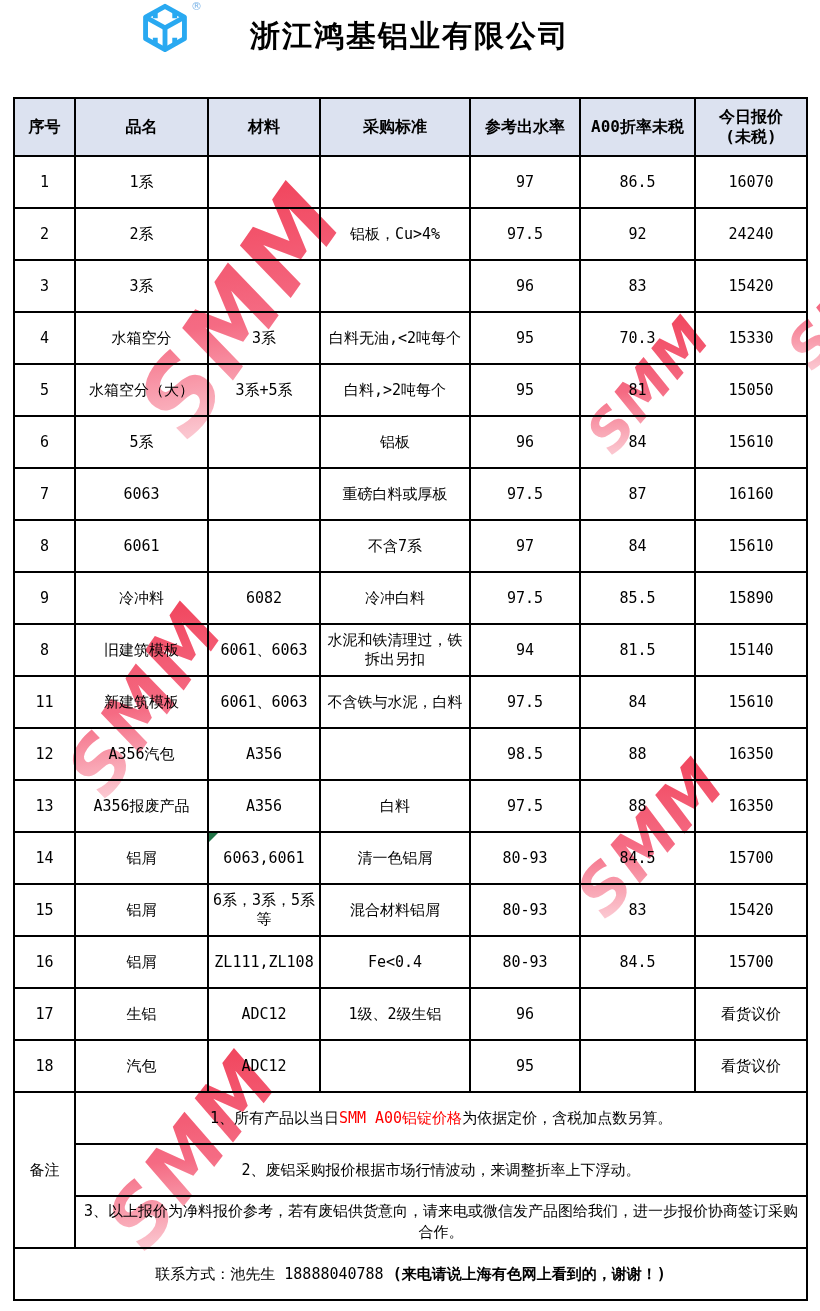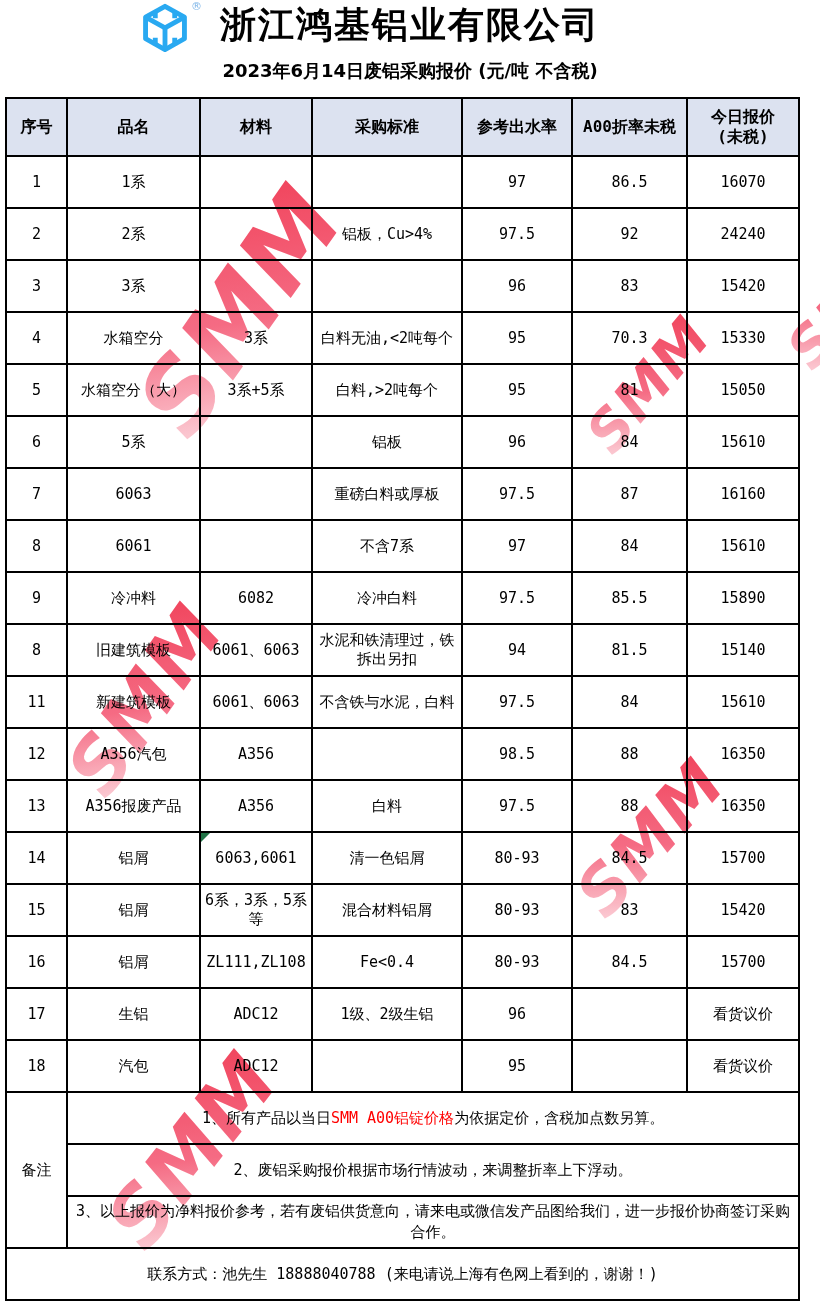--- a/index.html
+++ b/index.html
@@ -17,8 +17,8 @@
   .logo-wrap svg{display:block;}
   .reg{position:absolute;right:2px;top:-2px;font-size:11px;color:#7fb6e8;font-family:"DejaVu Sans",sans-serif;}
   .company-name{
-    text-align:center;font-size:36px;font-weight:bold;line-height:44px;
-    font-family:Liberation Mono, monospace;letter-spacing:2px;
+    text-align:center;font-size:30px;font-weight:bold;line-height:44px;
+    font-family:Liberation Sans, sans-serif;letter-spacing:2px;margin-top:8px;
   }
   .subtitle{
     text-align:center;font-size:18px;font-weight:bold;margin-top:9px;

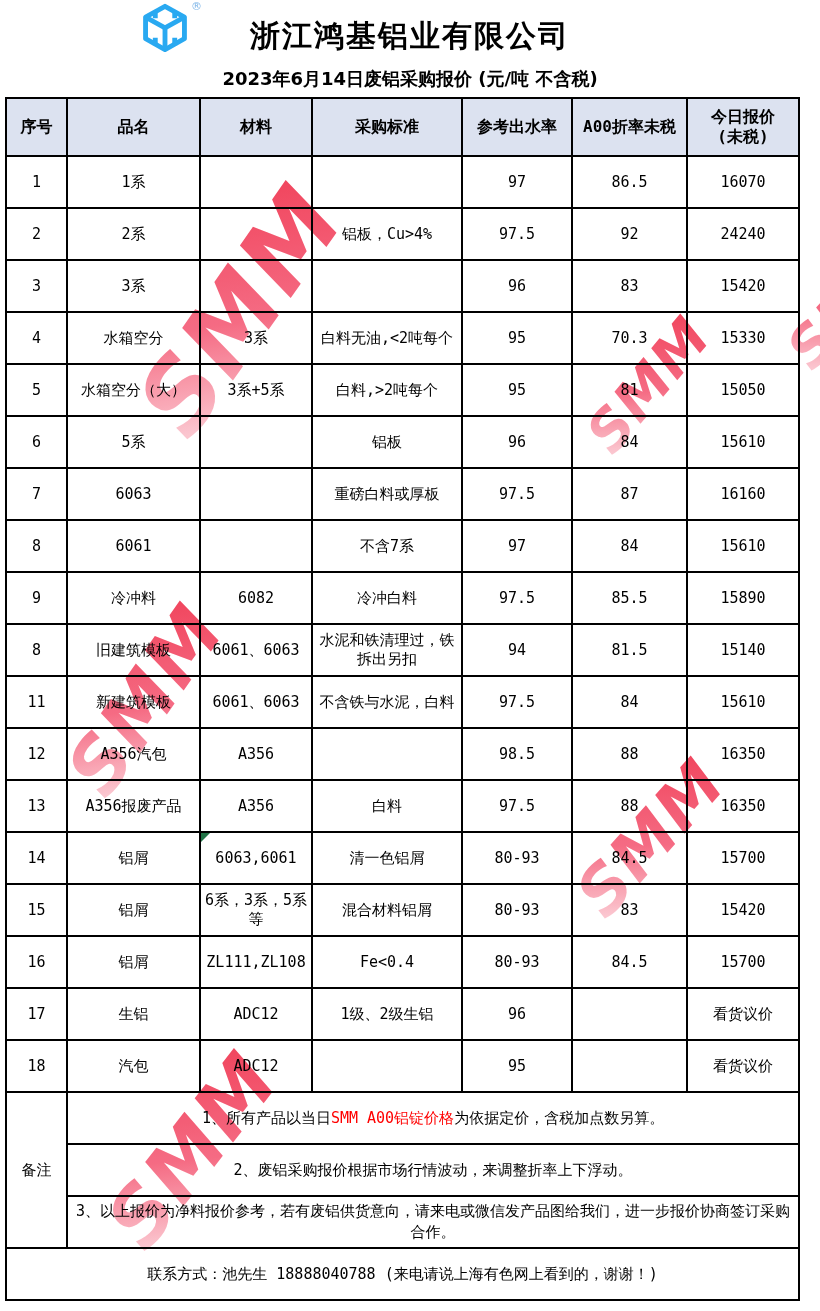--- a/index.html
+++ b/index.html
@@ -98,7 +98,6 @@
       <span class="reg">®</span>
     </div>
     <div class="company-name">浙江鸿基铝业有限公司</div>
-    <div class="subtitle">2023年6月14日废铝采购报价 (元/吨 不含税)</div>
   </div>
 
   <table class="price">

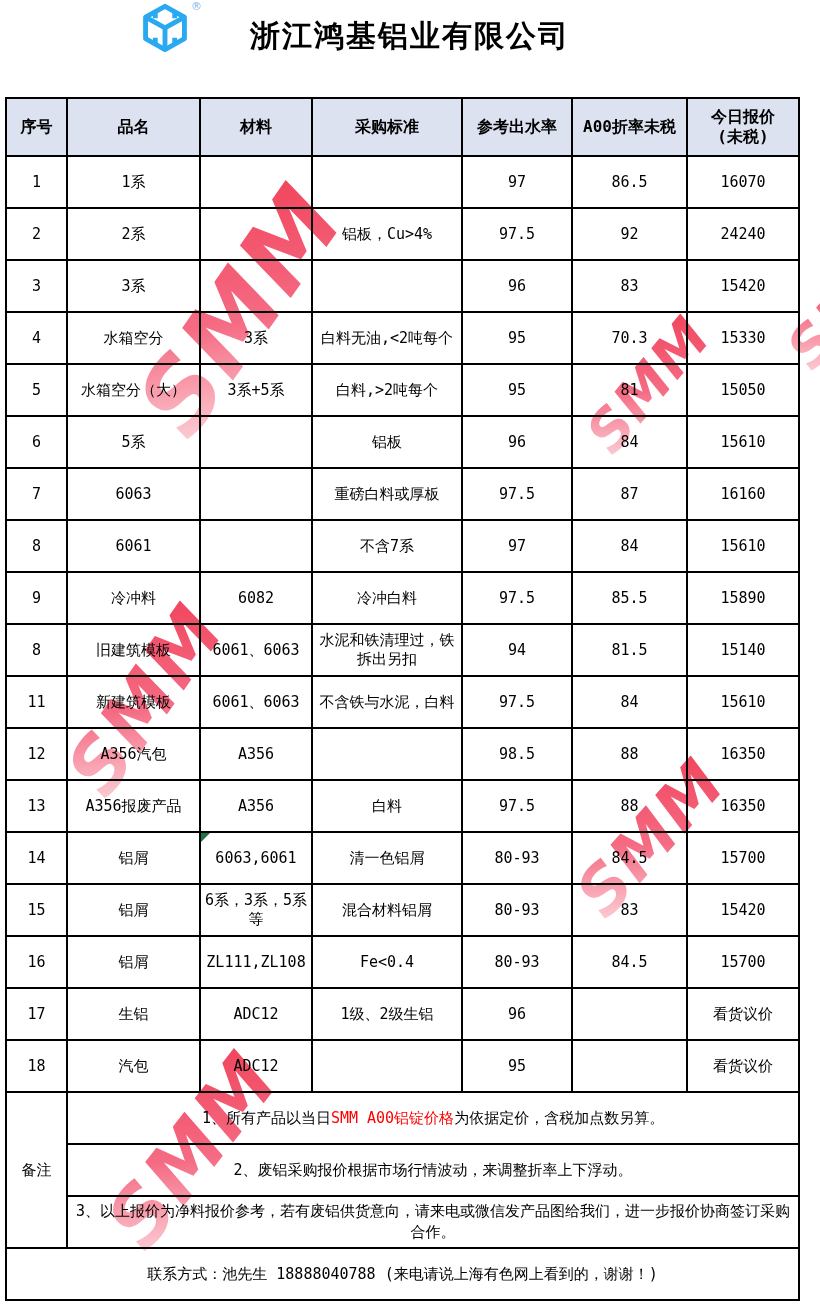--- a/index.html
+++ b/index.html
@@ -26,7 +26,7 @@
   }
   
   table.price{
-    position:absolute;left:5px;top:97px;width:793px;
+    position:absolute;left:13px;top:97px;width:793px;
     border-collapse:collapse;table-layout:fixed;
   }
   table.price th,table.price td{

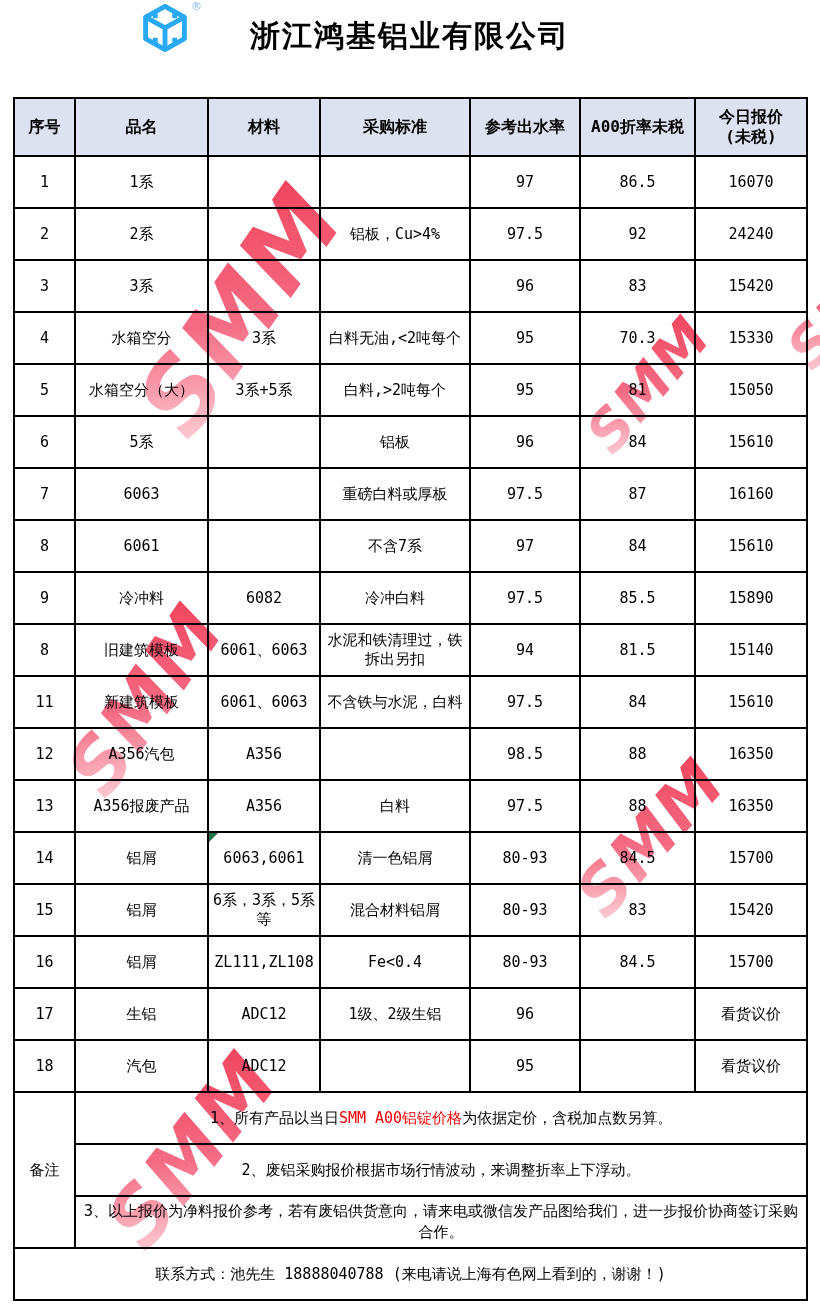--- a/index.html
+++ b/index.html
@@ -51,7 +51,7 @@
     text-align:left;padding:4px 6px;font-size:16px;height:44px;
   }
   .note-red{color:#ff0000;}
-  .bold{font-weight:normal;}
+  .bold{font-weight:bold;}
   
   .wm{
     position:absolute;

